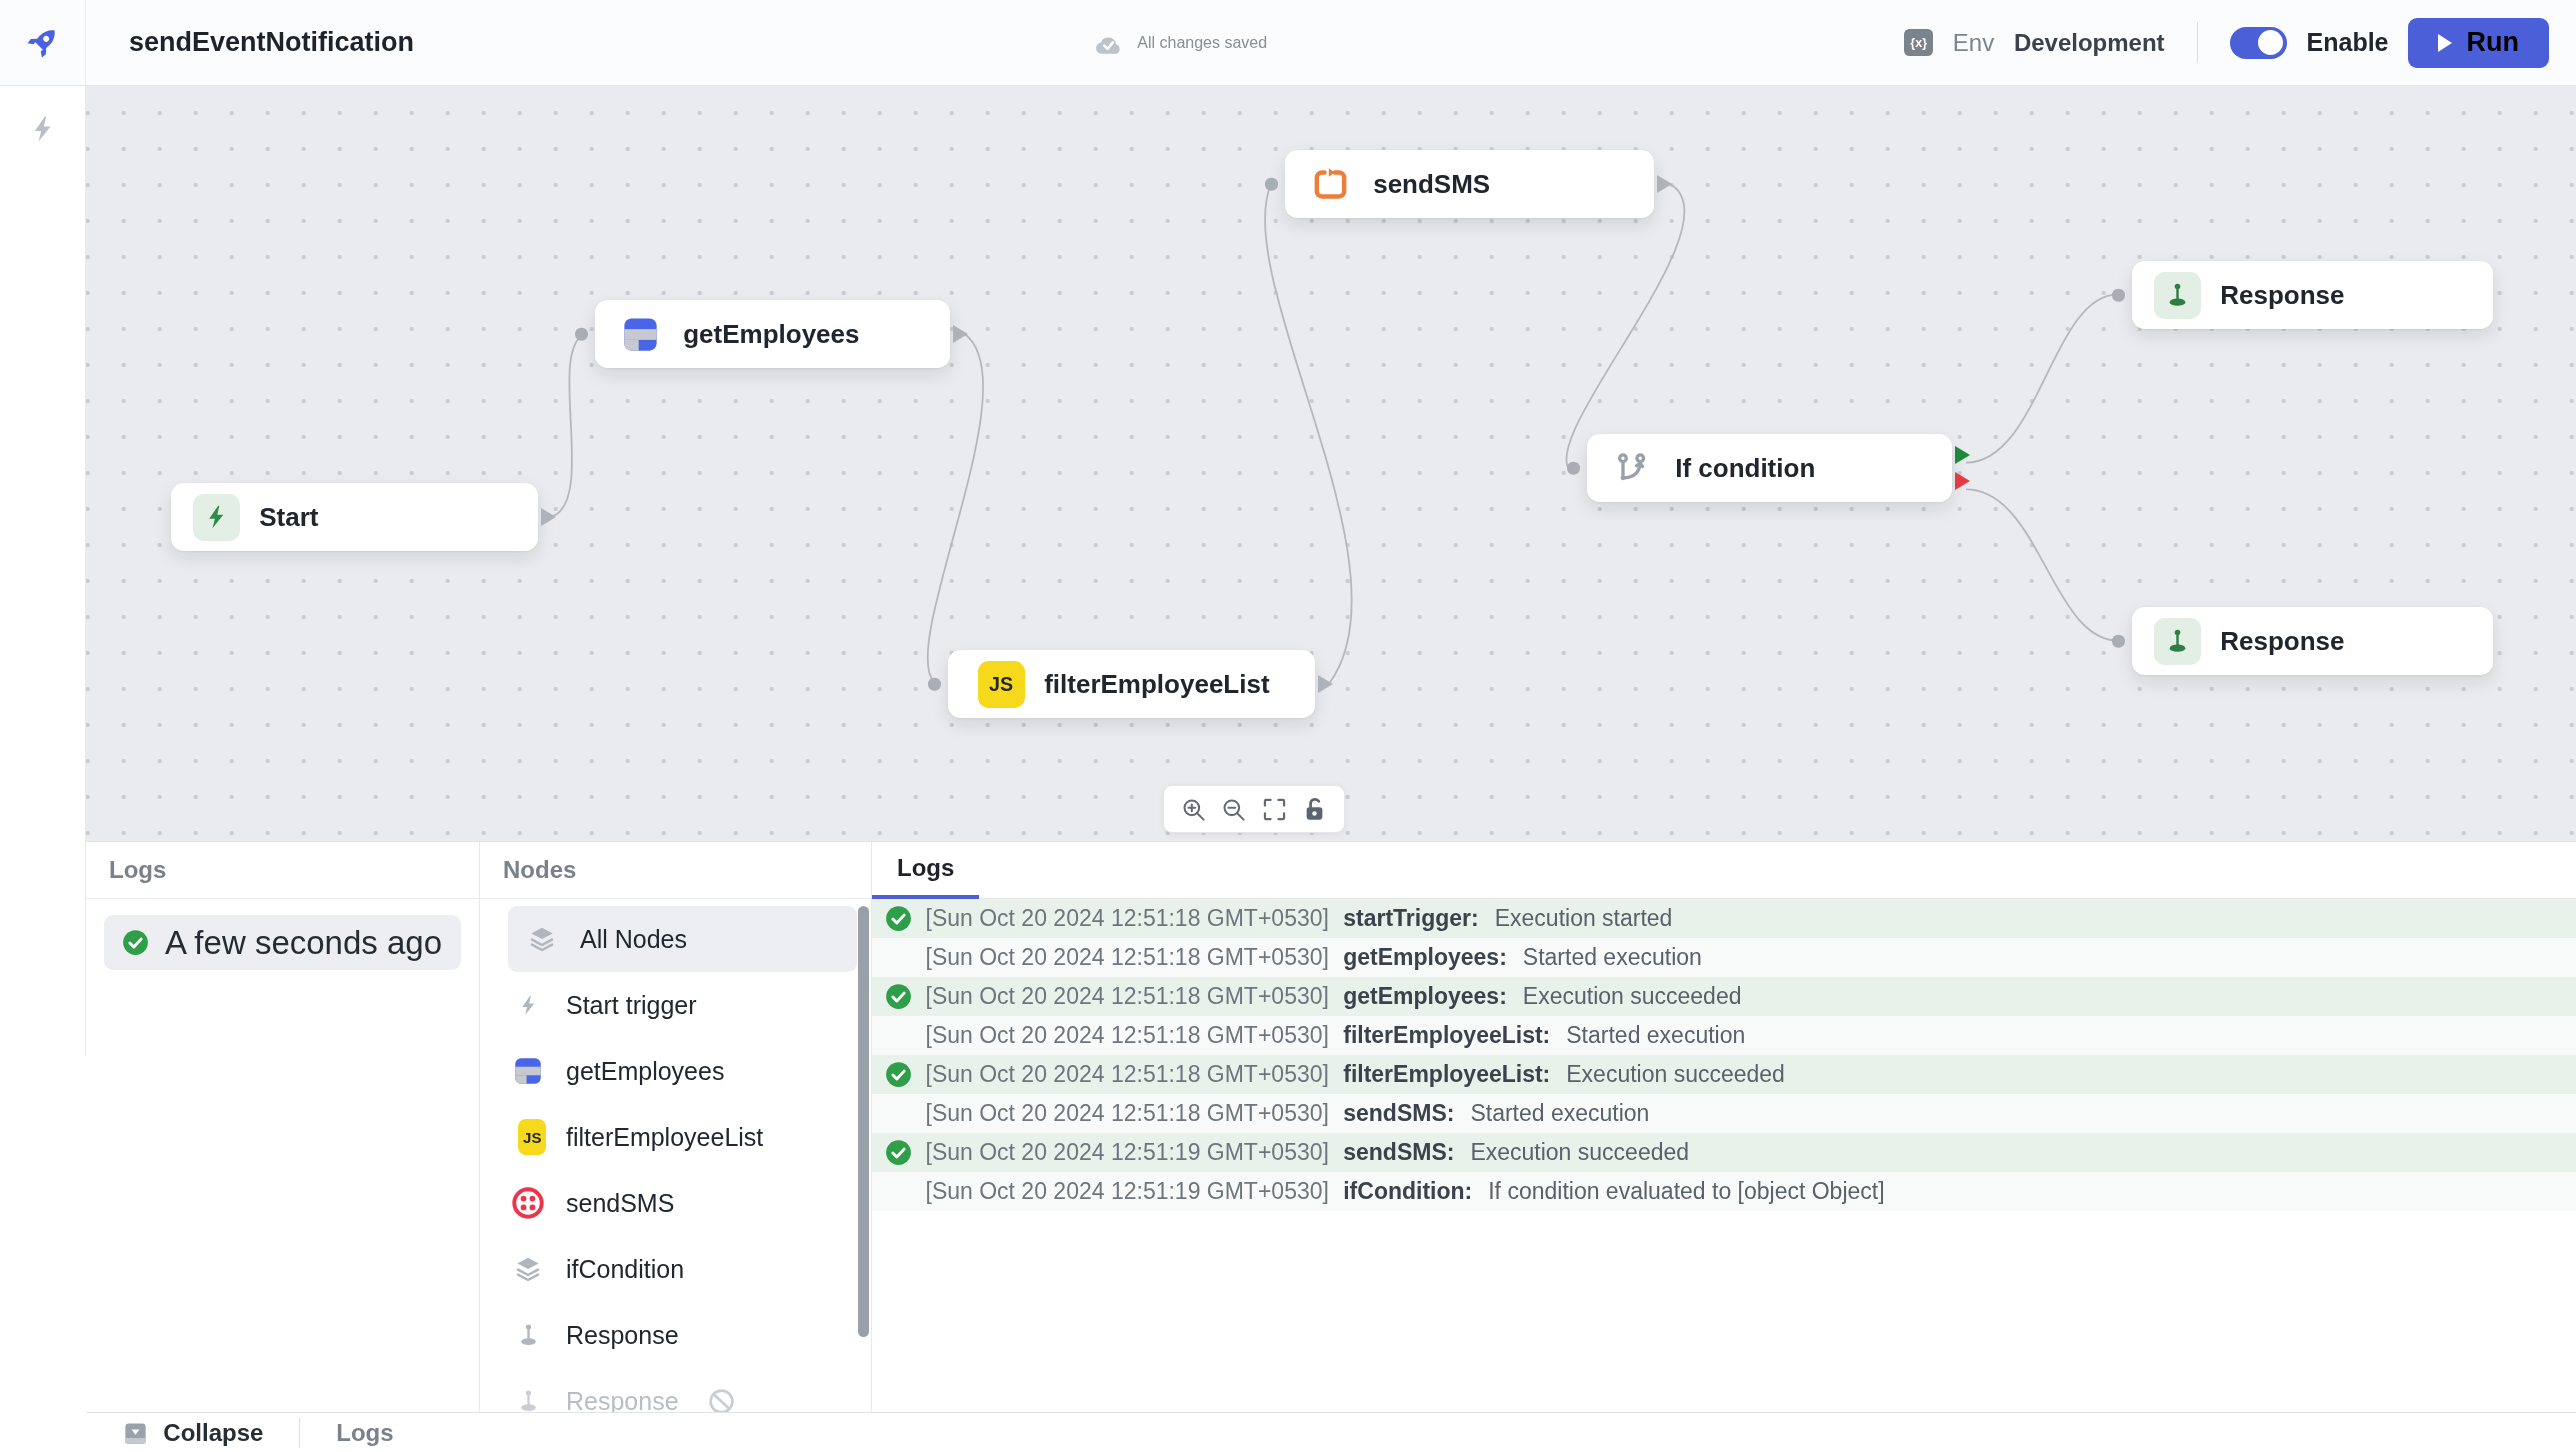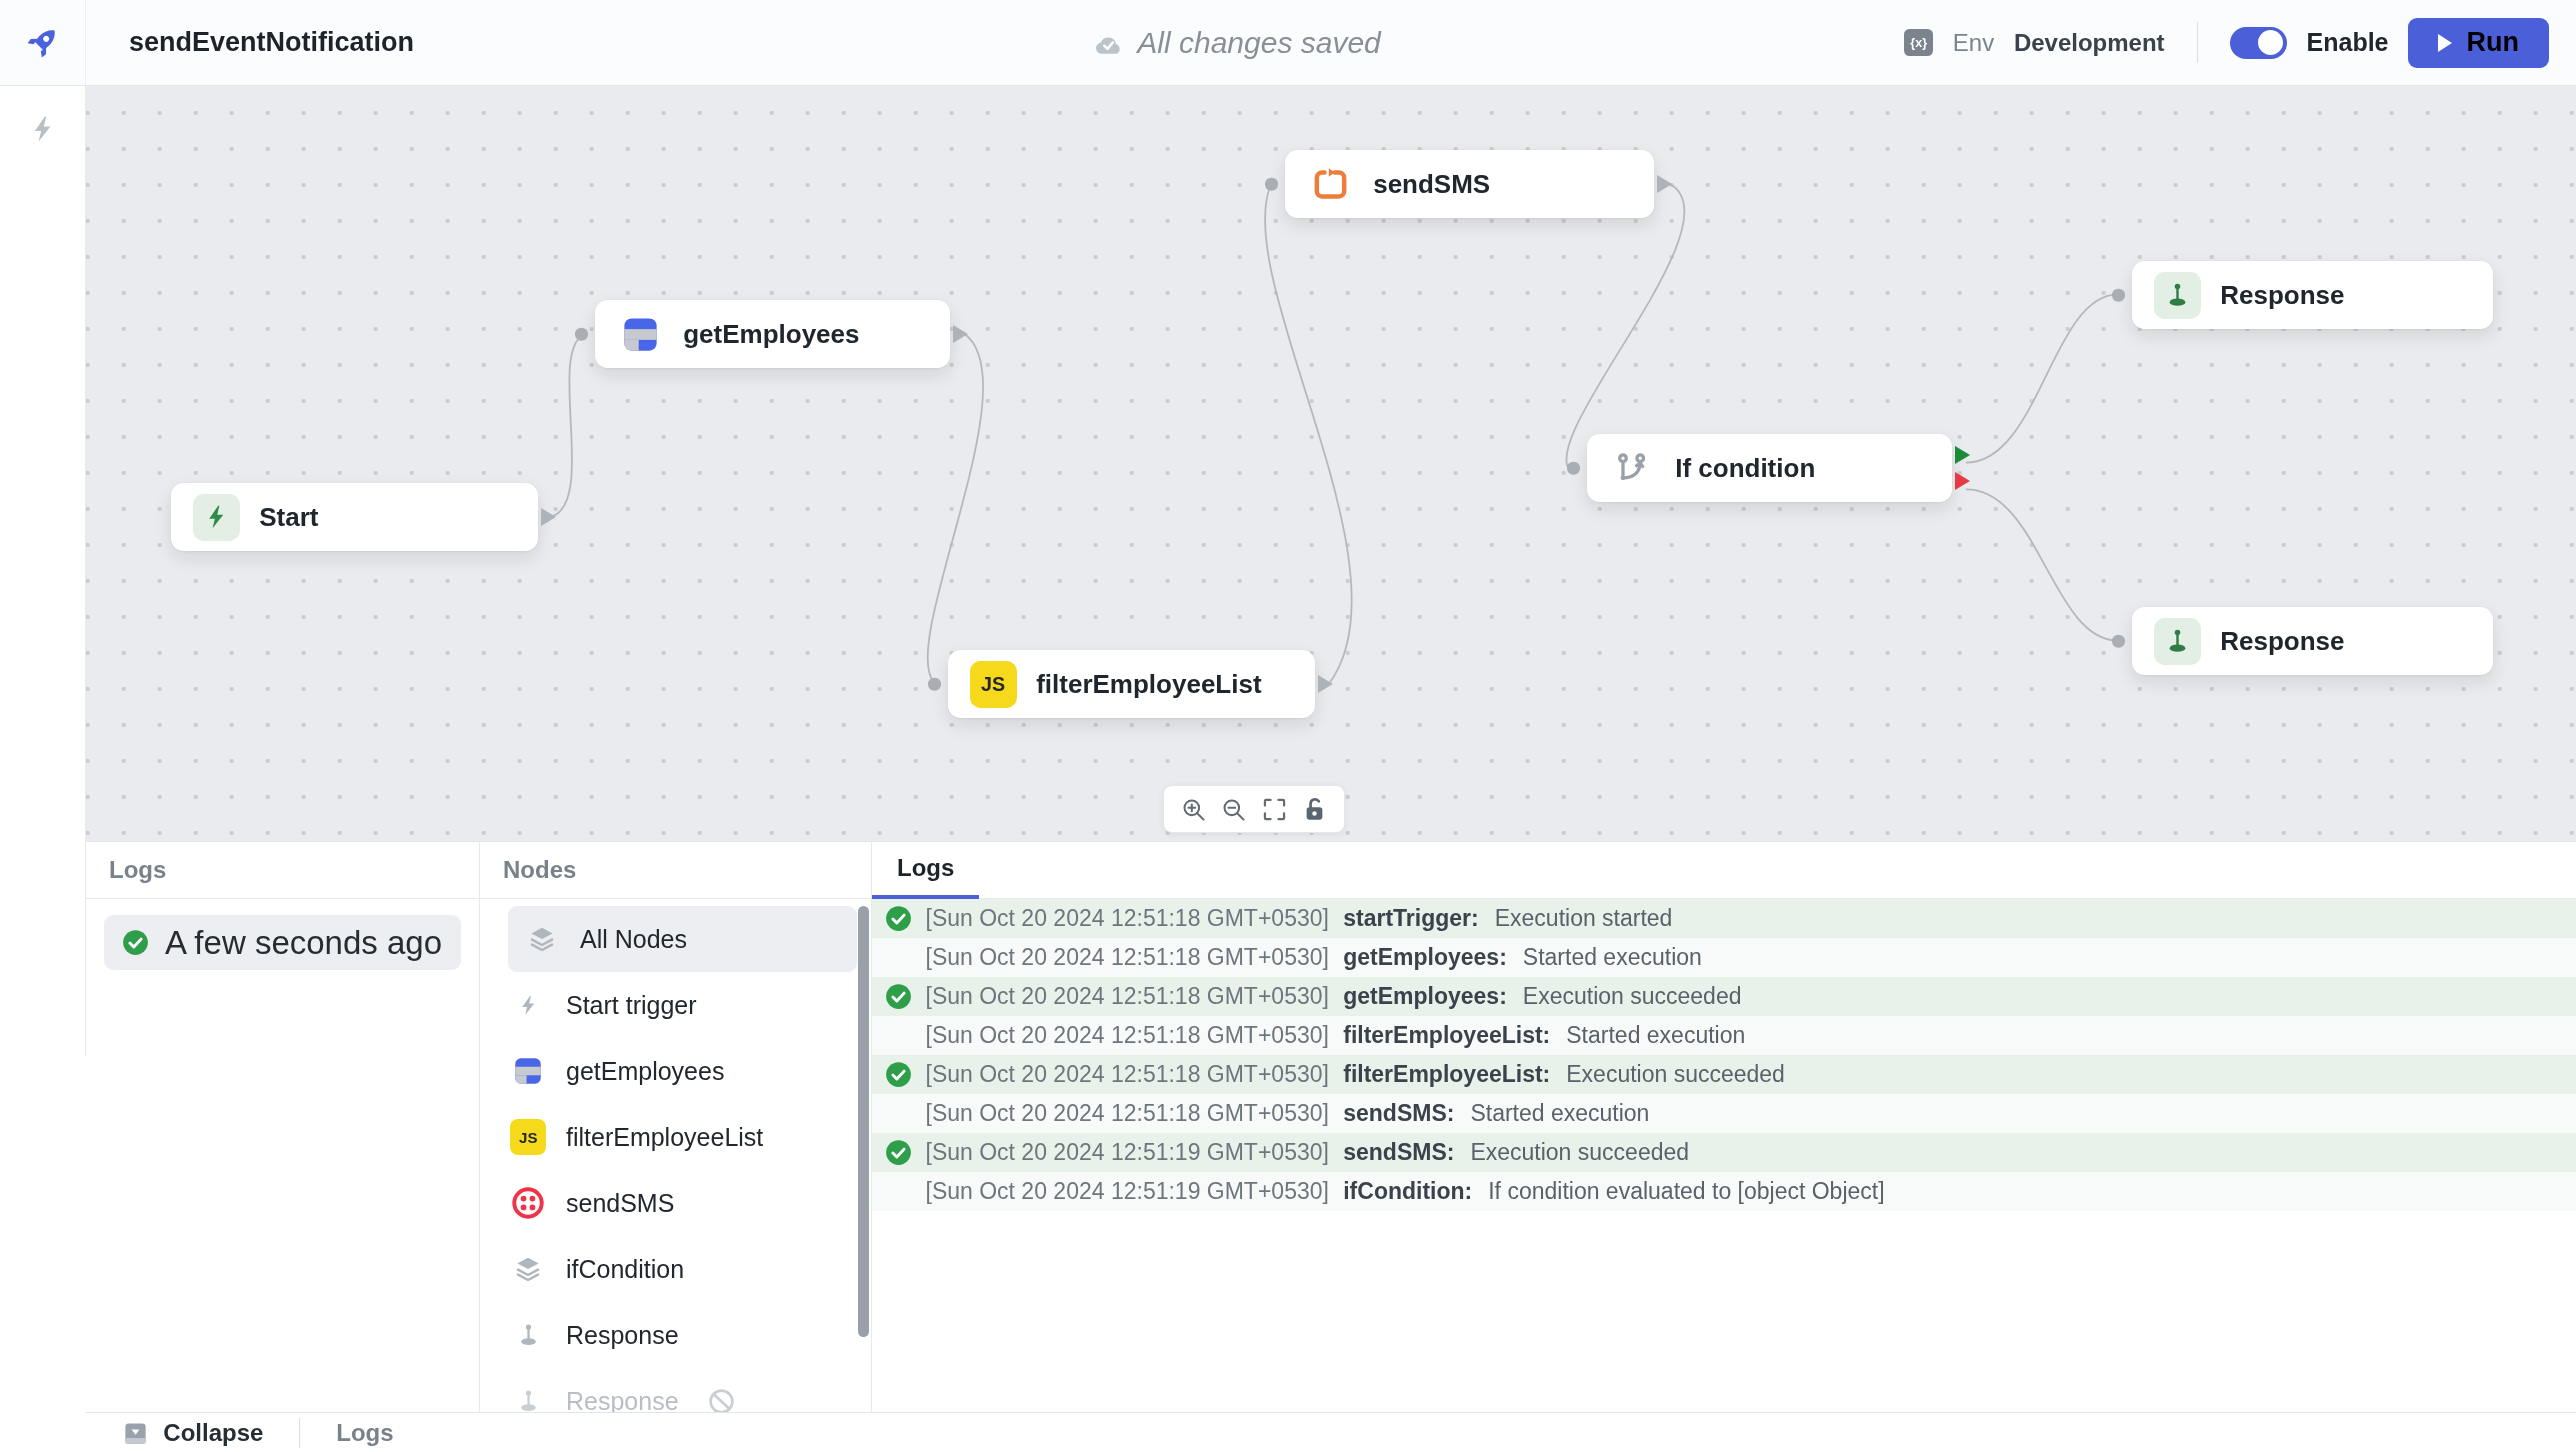--- a/index.html
+++ b/index.html
@@ -15,7 +15,7 @@
   .wf-title { font-size:27px; font-weight:700; color:#1d232a; margin-left:43px; }
   .header-center { position:absolute; left:1093px; top:0; height:86px;
     display:flex; align-items:center; gap:14.3px; }
-  .saved-text { font-size:30px; color:#888f97;font-style:italic; }
+  .saved-text { font-size:16px; color:#888f97; }
   .header-right { margin-left:auto; display:flex; align-items:center; gap:19.7px; padding-right:27px; }
   .env-badge { width:29px; height:27px; border-radius:5.4px; background:#7b838c; color:#fff;
     font-size:12.5px; font-weight:700; display:flex; align-items:center; justify-content:center; }

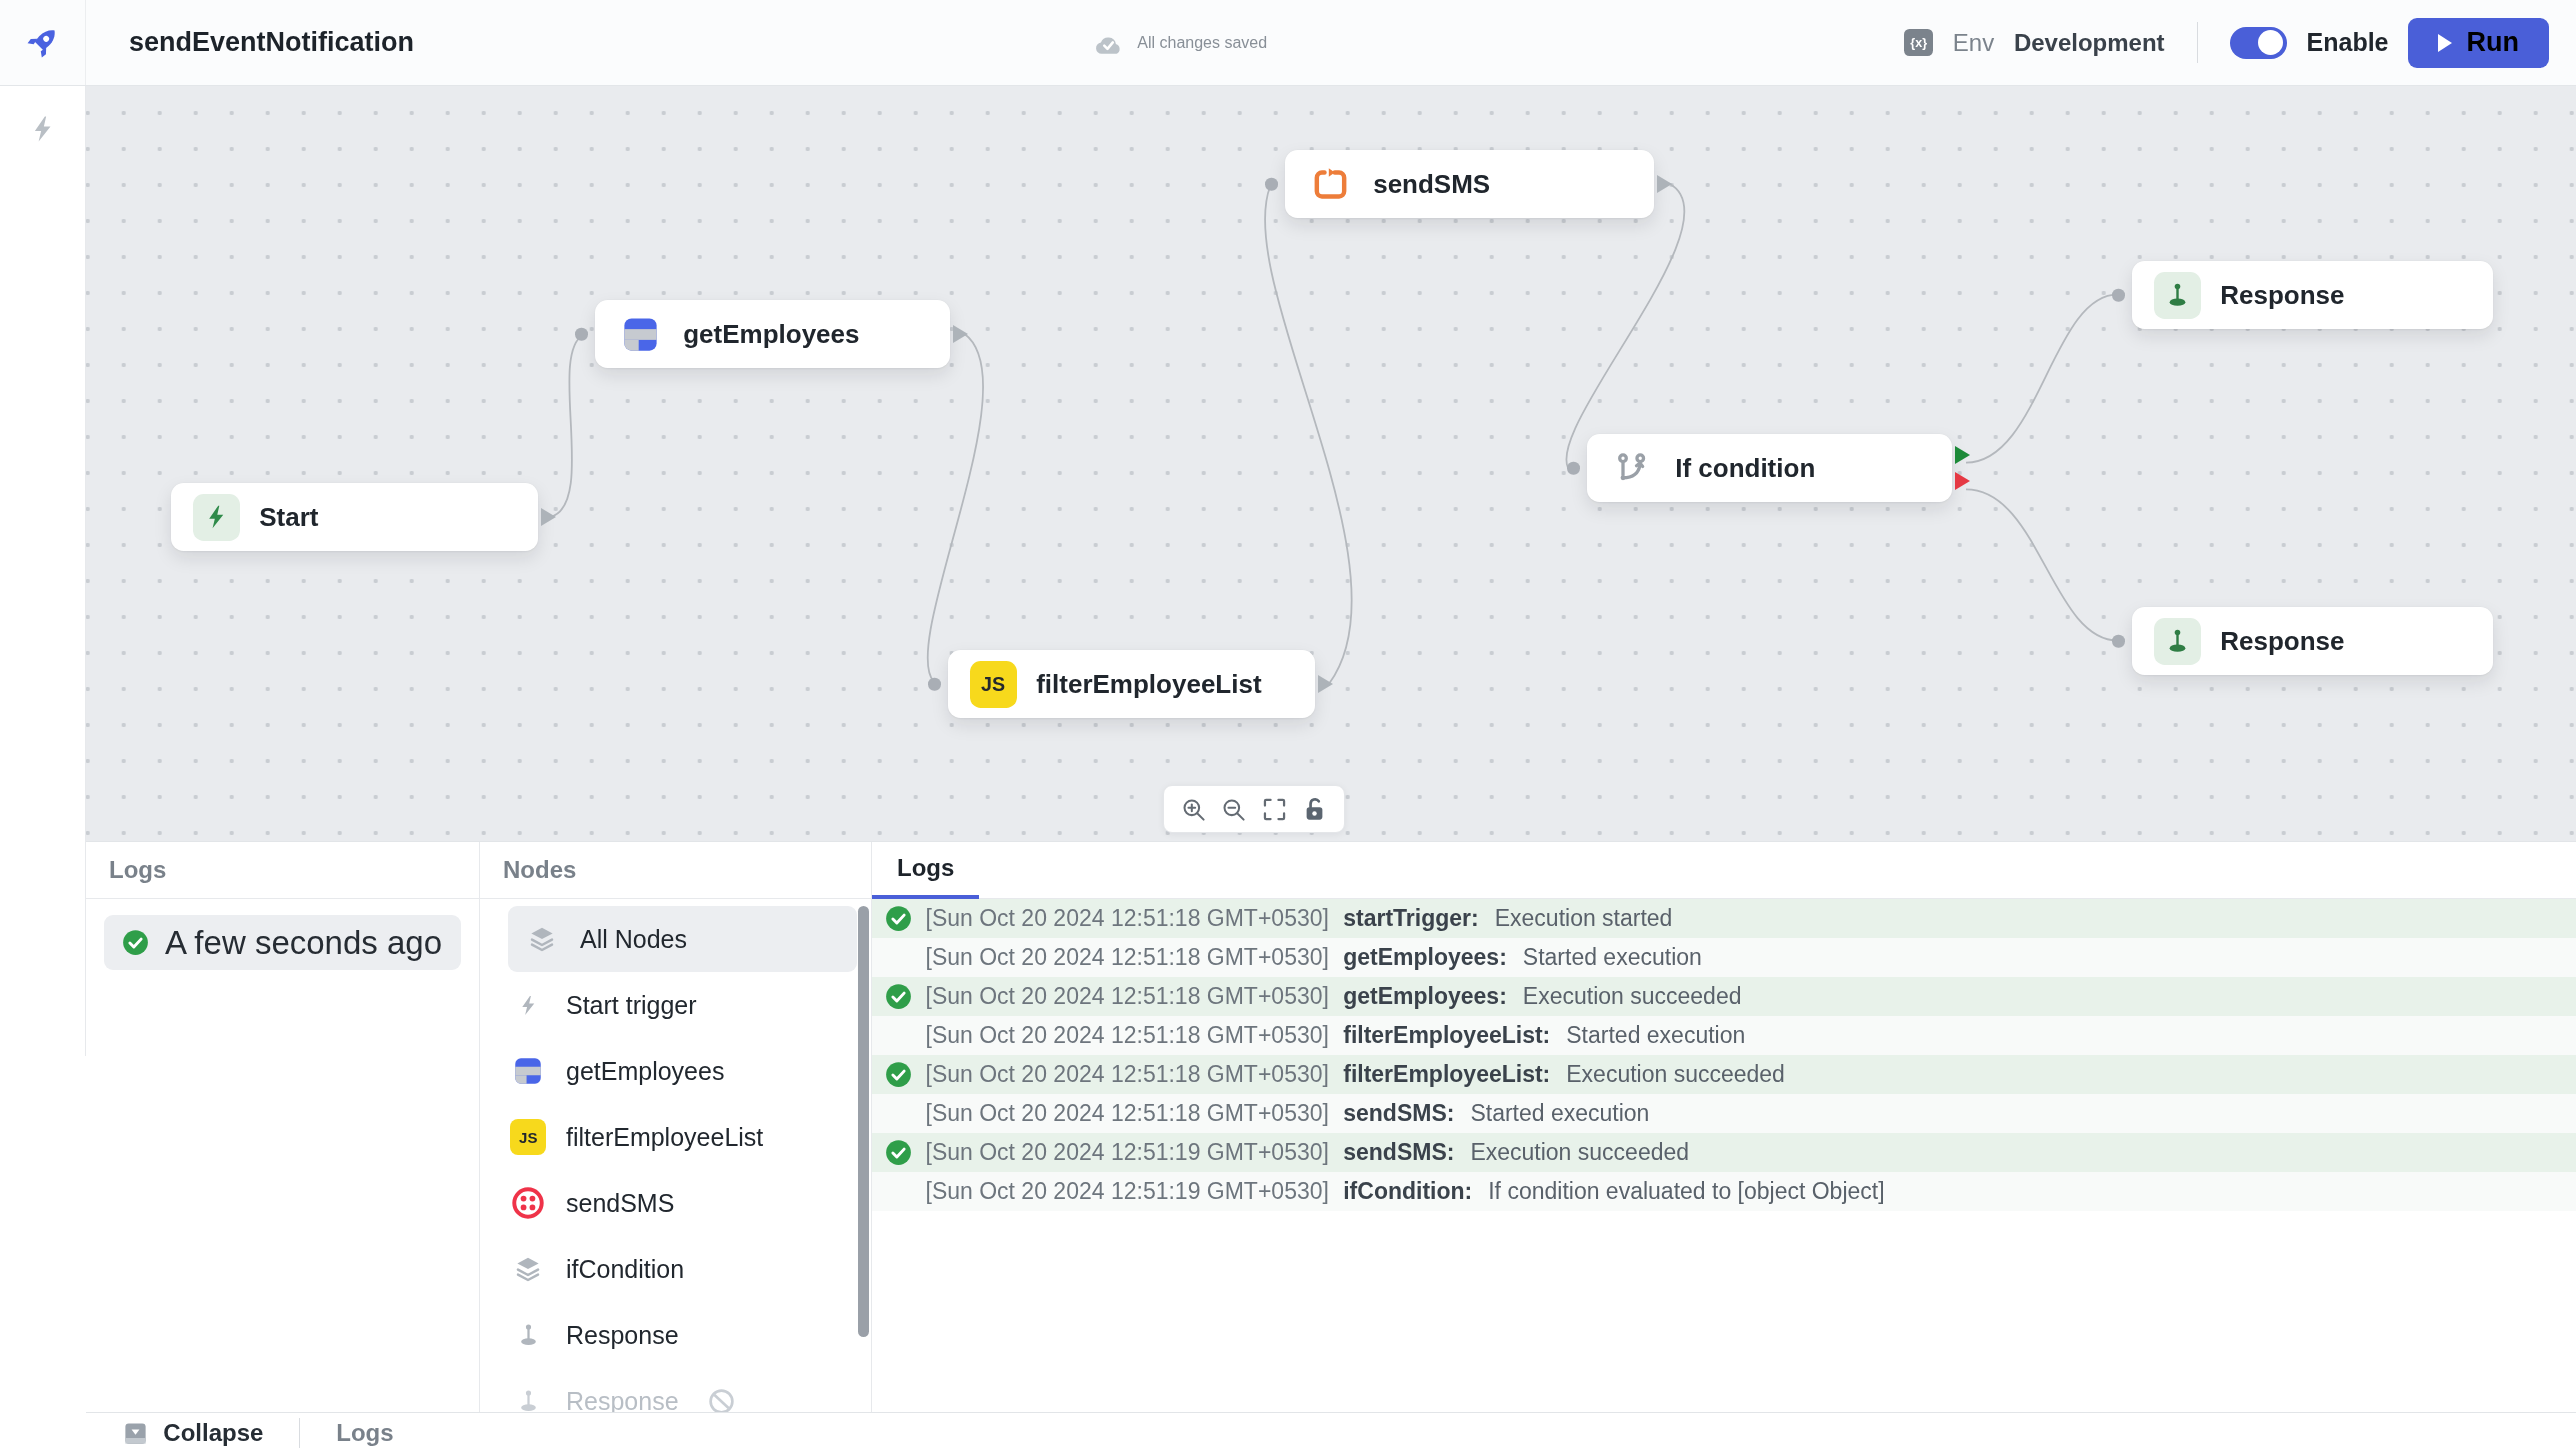--- a/index.html
+++ b/index.html
@@ -58,7 +58,7 @@
   .handle-out.green { border-left-color:#1d8a39; top:20.6px; }
   .handle-out.red { border-left-color:#e53944; top:47px; }
   .js-badge { width:47px; height:47px; border-radius:10.7px; background:#f7d91c; color:#23282e;
-    font-weight:800; font-size:19.7px; display:flex; align-items:center; justify-content:center; }
+    font-weight:800; font-size:19.7px; display:flex; align-items:center; justify-content:center;margin-left:8px; }
   .js-badge.small { width:36px; height:36px; font-size:15px; border-radius:8px; }
 
   .zoom-toolbar { position:absolute; left:1077px; top:699px; width:182px; height:48px;

